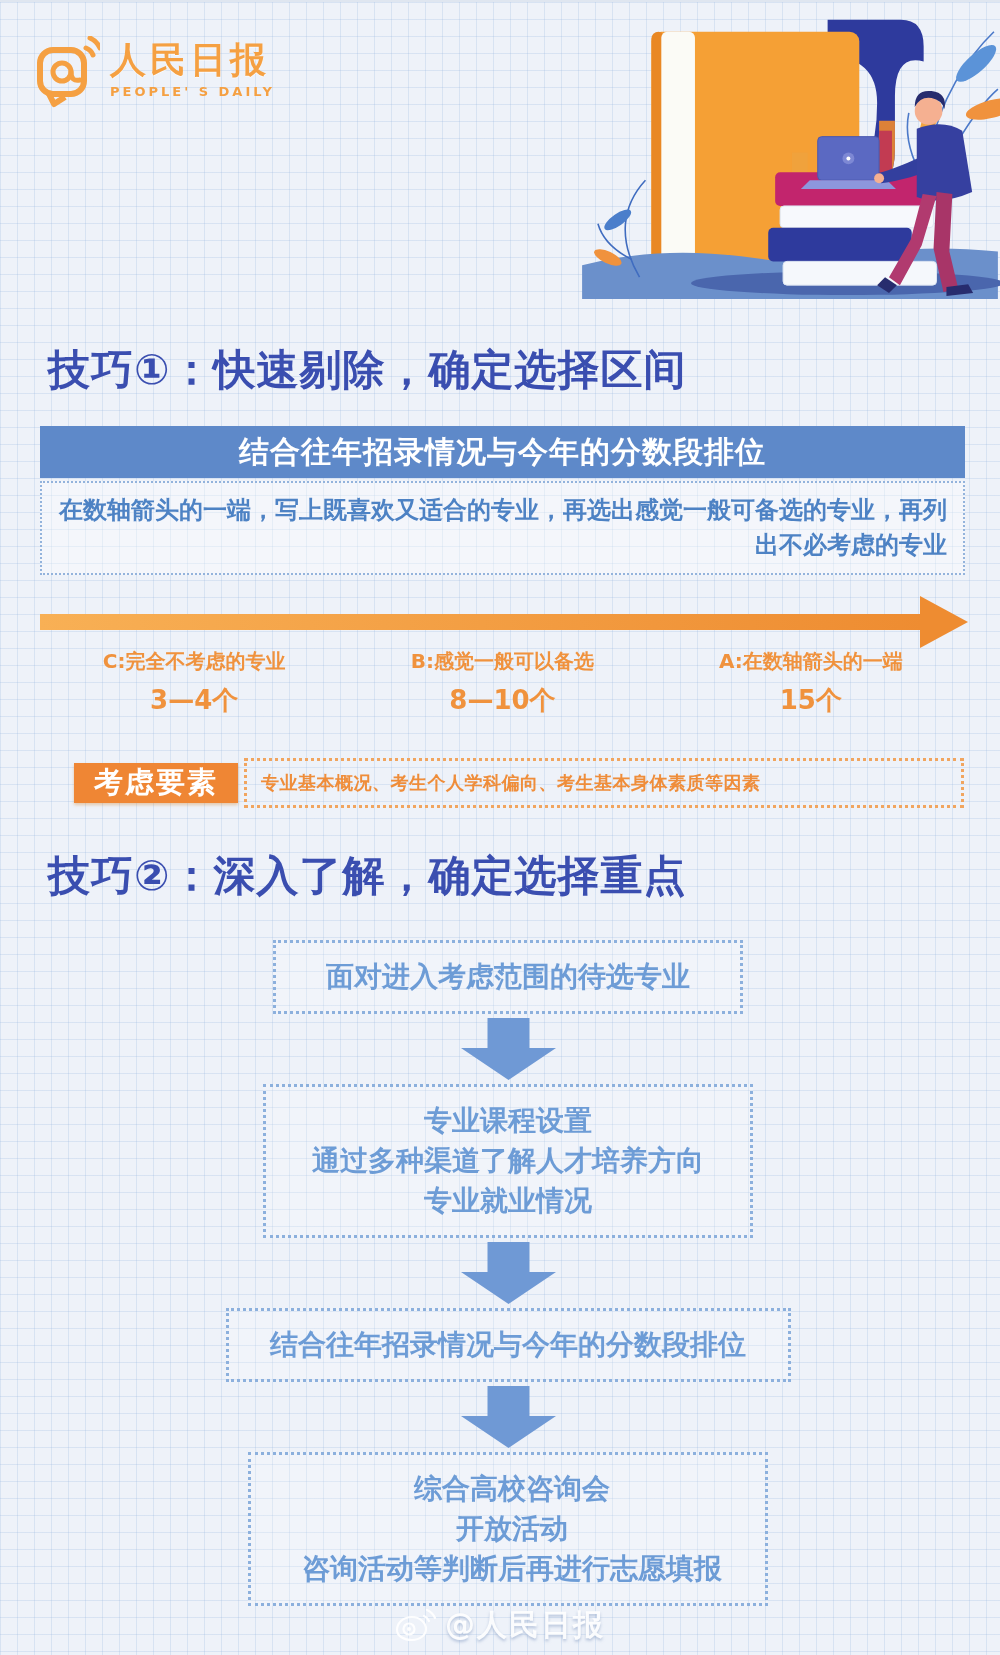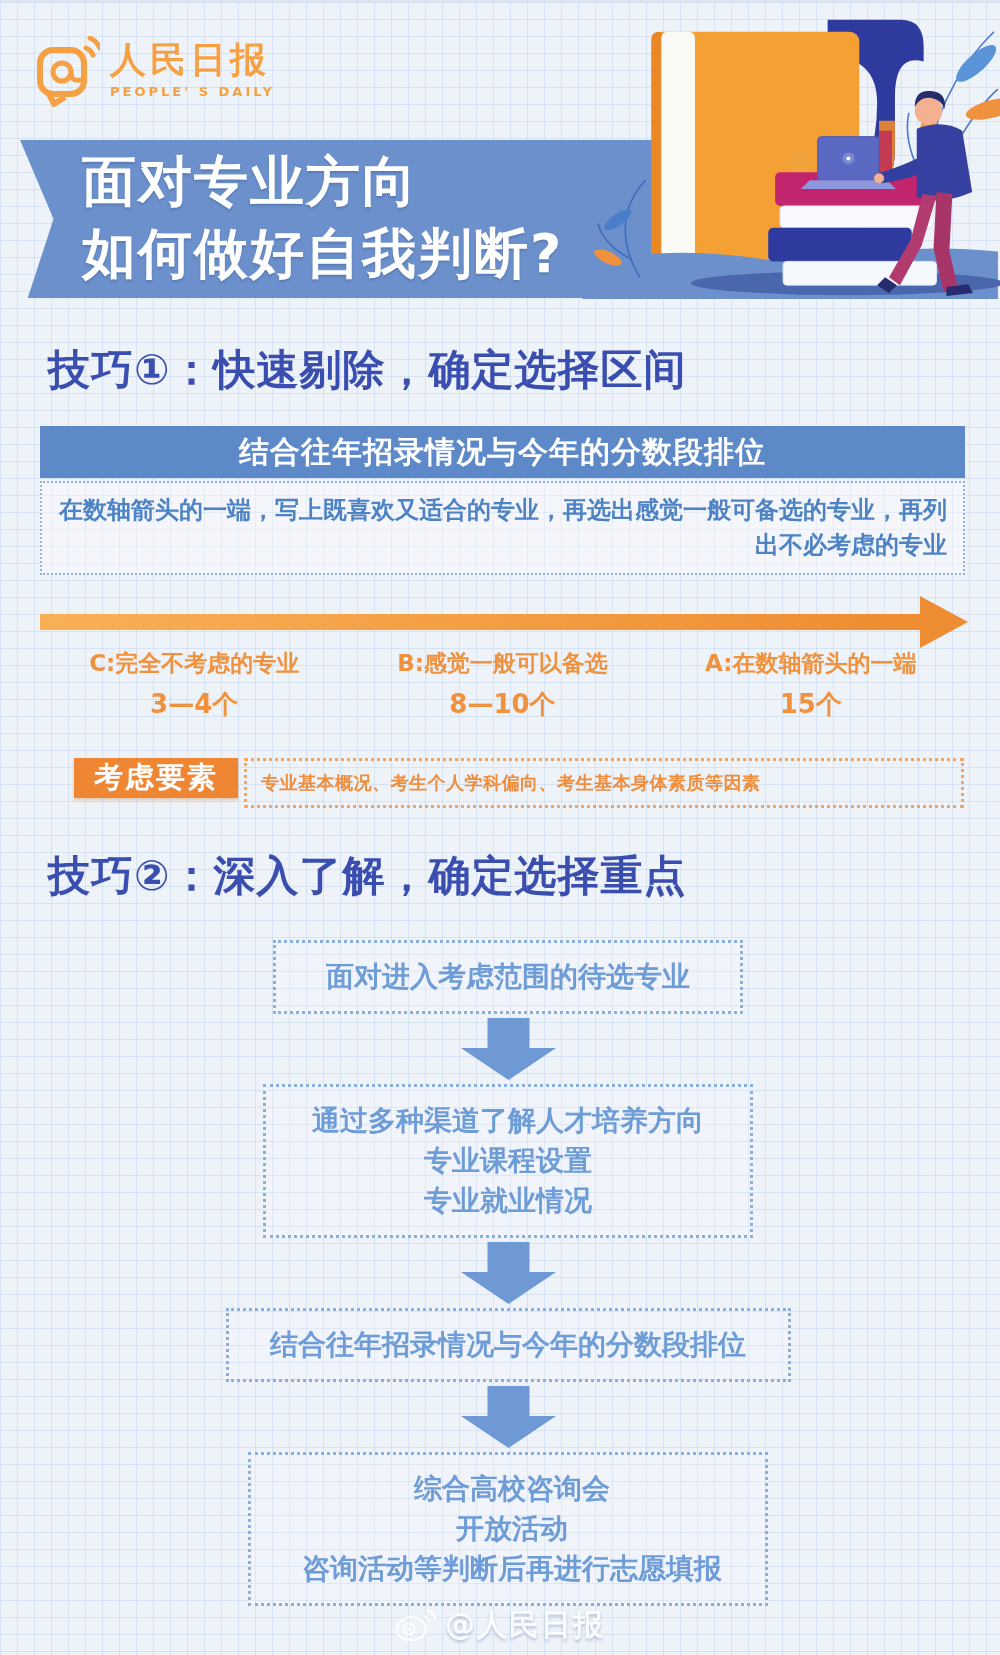--- a/index.html
+++ b/index.html
@@ -88,12 +88,6 @@
     </div>
   </div>
 
-  <div class="banner">
-    <div class="banner-inner">
-      <div class="banner-line">面对专业方向</div>
-      <div class="banner-line">如何做好自我判断?</div>
-    </div>
-  </div>
 
   <svg class="hero" viewBox="0 0 420 300">
 

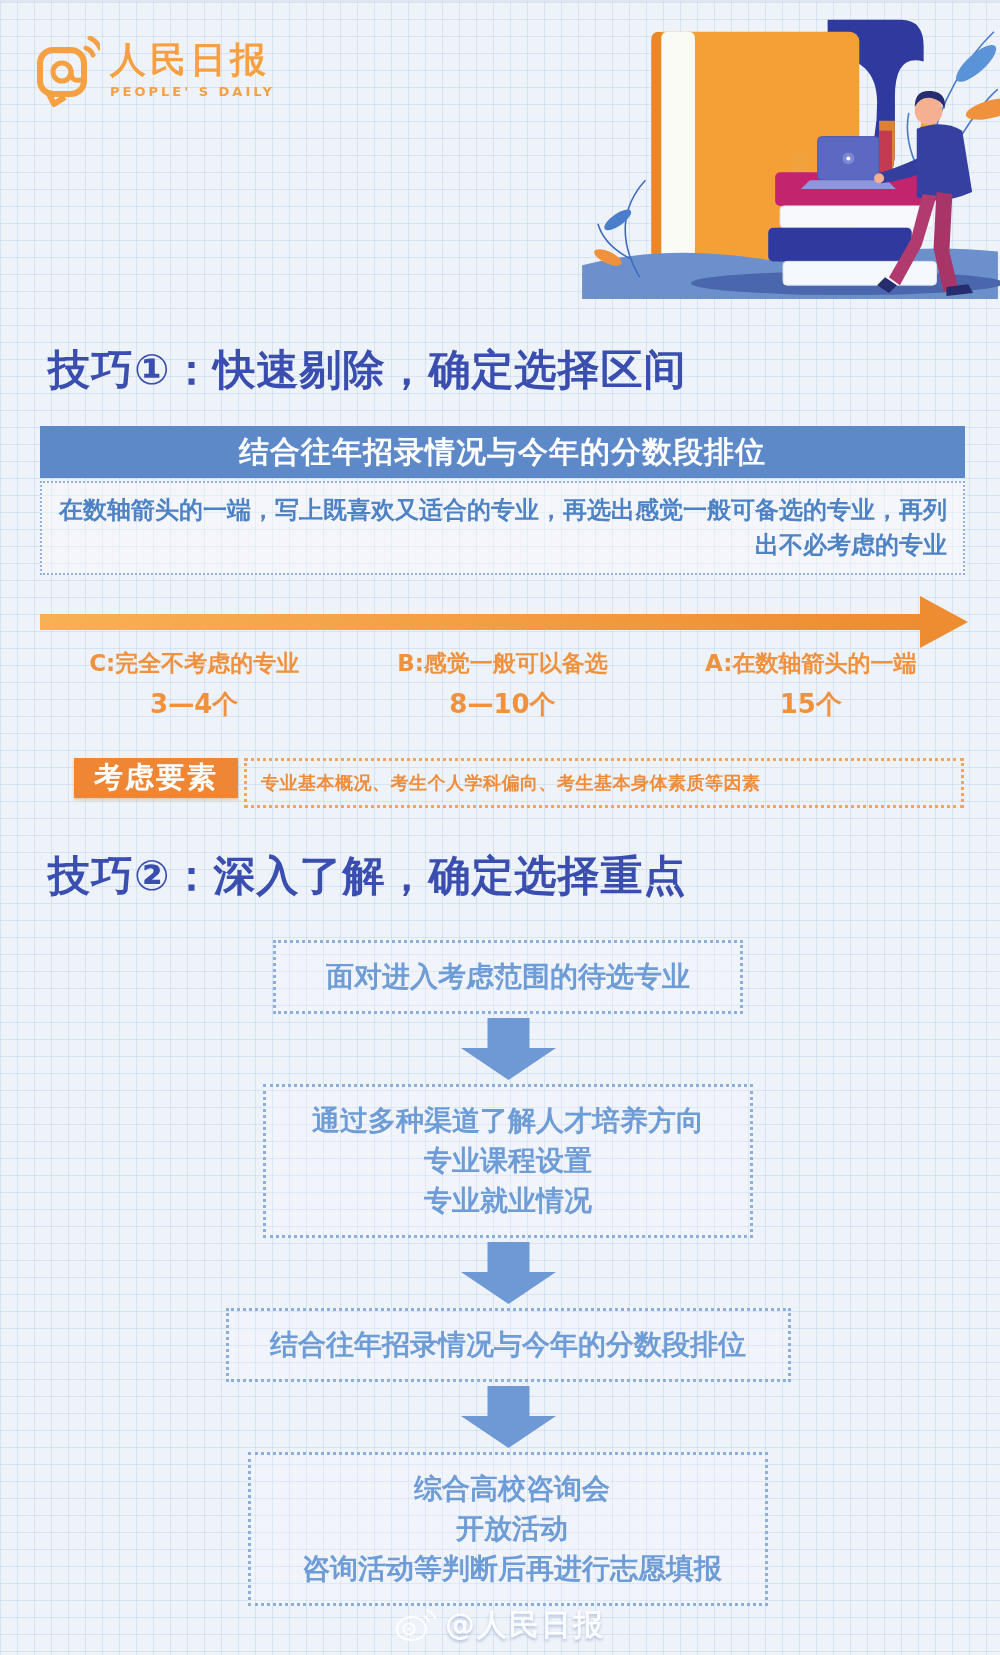--- a/index.html
+++ b/index.html
@@ -45,7 +45,7 @@
   .axis-arrow { position:absolute; left:38px; top:588px; width:930px; height:64px; }
   .axis-labels { position:absolute; left:40px; top:646px; width:925px; display:flex; }
   .axis-item { flex:1; text-align:center; color:#f0923d; font-weight:bold; }
-  .axis-item .lbl { font-size:23px; }
+  .axis-item .lbl { font-size:20px; }
   .axis-item .cnt { font-size:26px; margin-top:8px; }
   .factors { position:absolute; left:74px; top:756px; width:890px; display:flex; align-items:flex-start; }
   .factors-badge { background:#ef8634; color:#fff; font-size:29px; font-weight:bold;

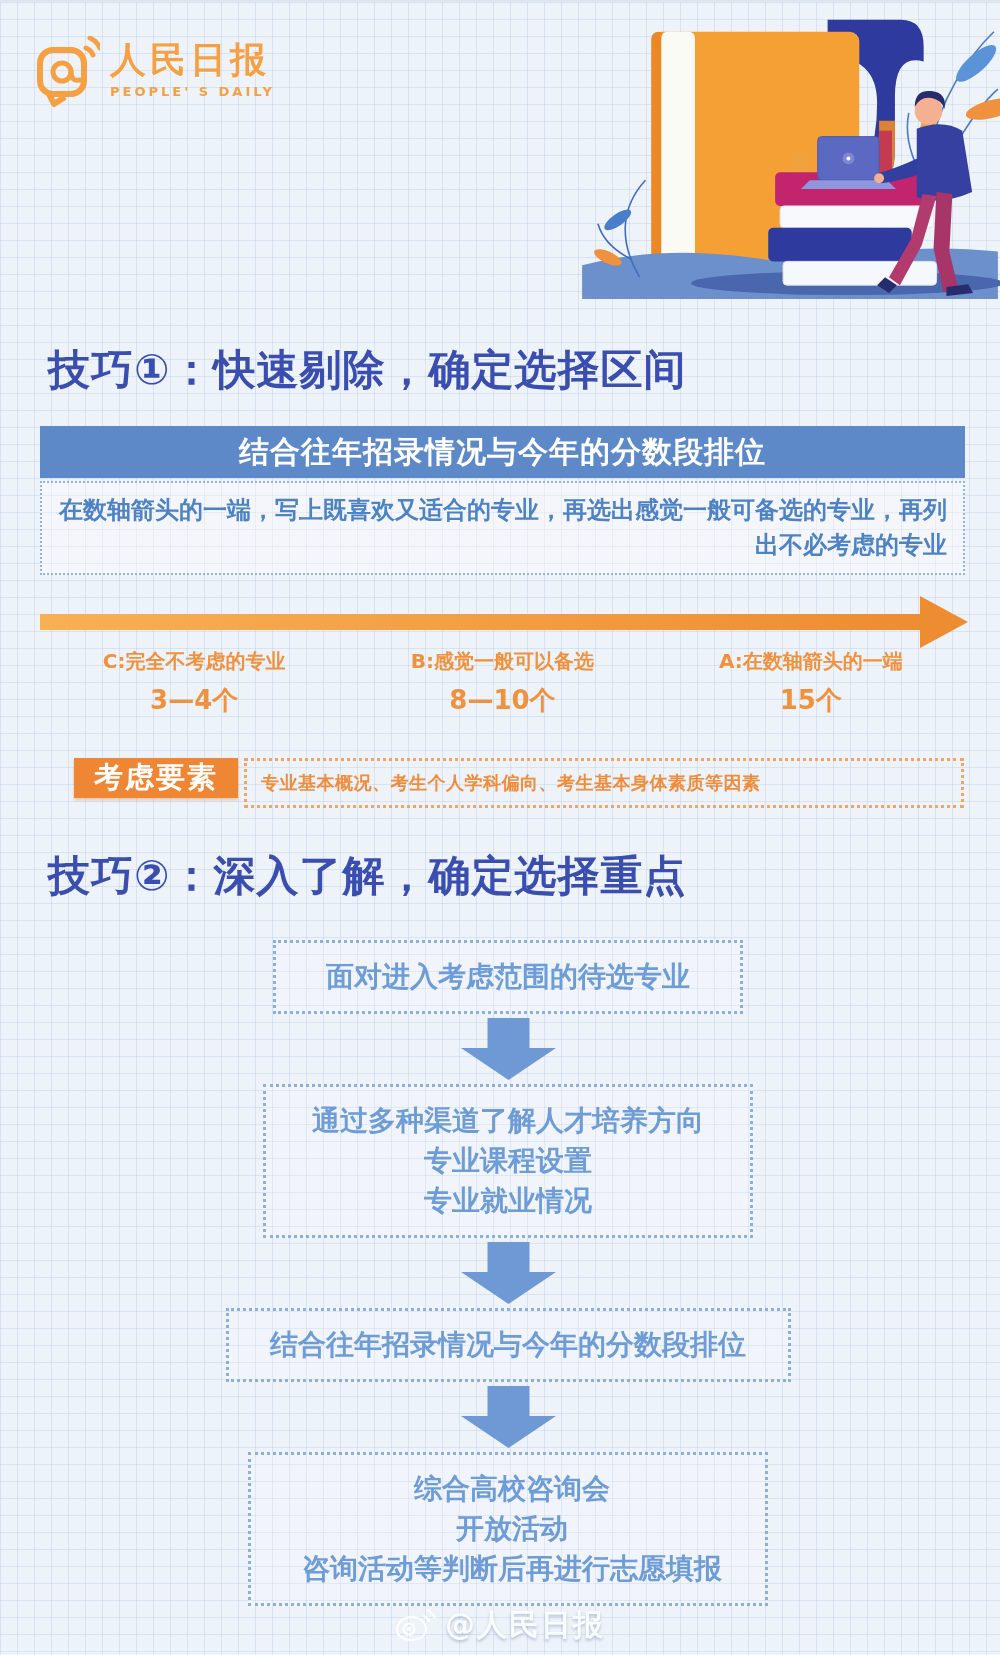--- a/index.html
+++ b/index.html
@@ -47,7 +47,7 @@
   .axis-item { flex:1; text-align:center; color:#f0923d; font-weight:bold; }
   .axis-item .lbl { font-size:20px; }
   .axis-item .cnt { font-size:26px; margin-top:8px; }
-  .factors { position:absolute; left:74px; top:756px; width:890px; display:flex; align-items:flex-start; }
+  .factors { position:absolute; left:74px; top:756px; width:890px; display:flex; align-items:center; }
   .factors-badge { background:#ef8634; color:#fff; font-size:29px; font-weight:bold;
                    display:flex; align-items:center; padding:0 20px; letter-spacing:2px;
                    box-shadow:0 2px 3px rgba(210,120,30,.35); }

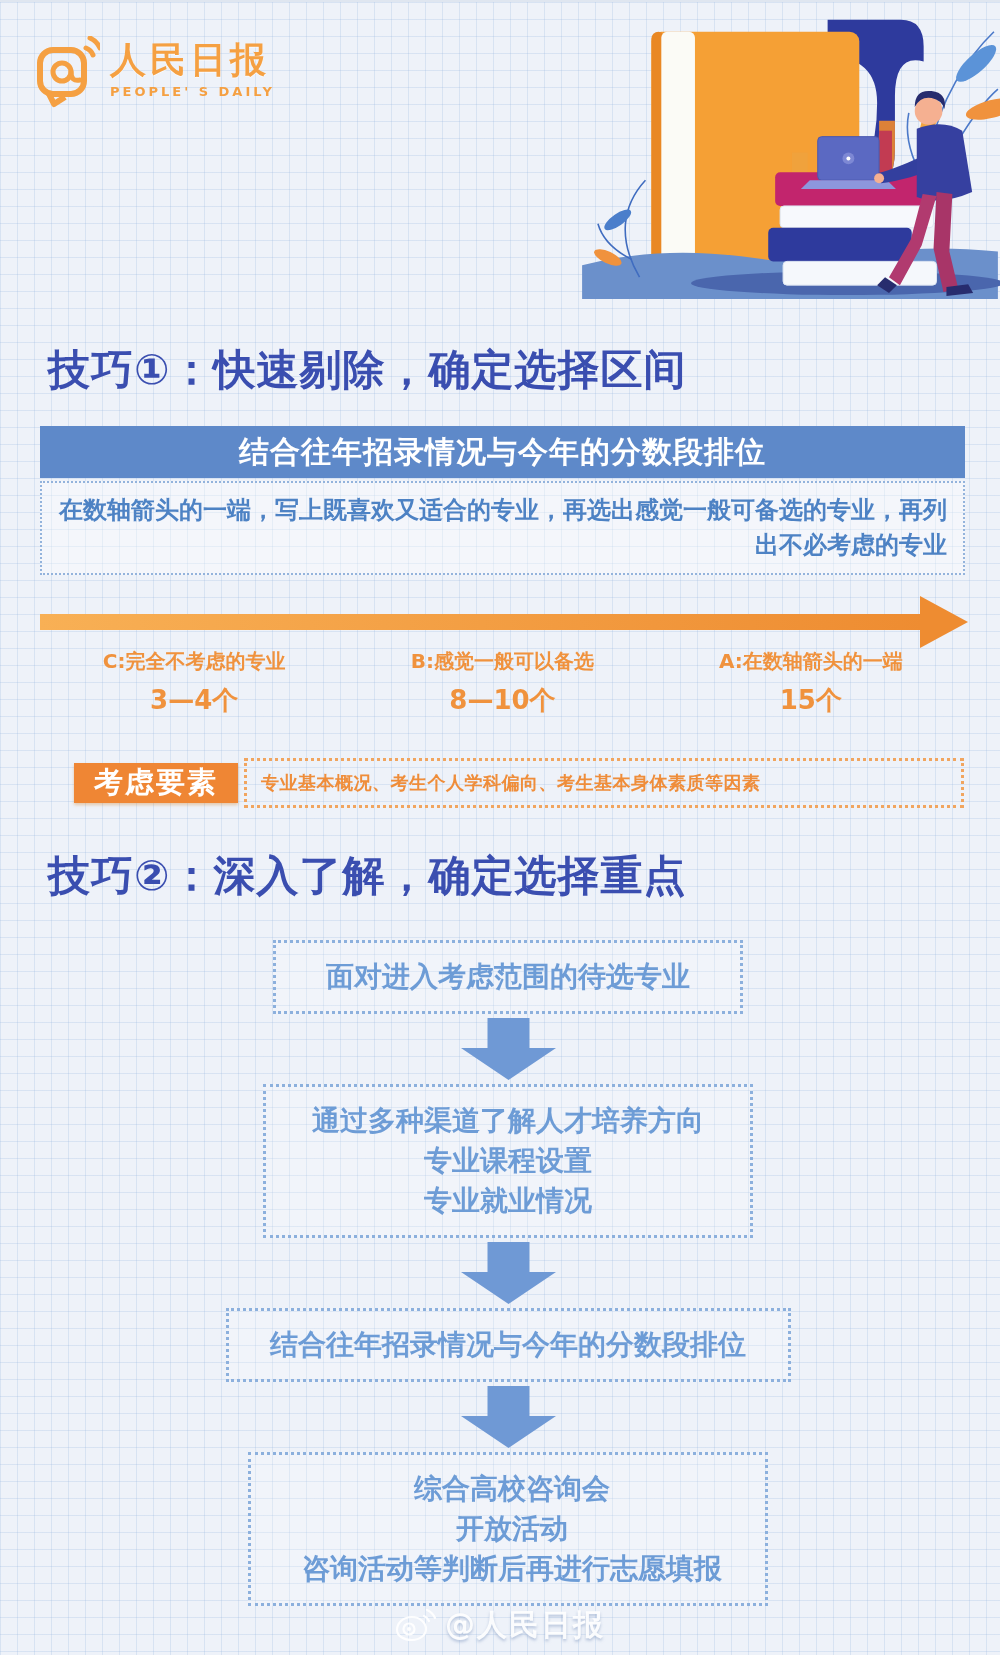--- a/index.html
+++ b/index.html
@@ -201,8 +201,8 @@
       <polygon points="26.5,0 68.5,0 68.5,30 95,30 47.5,62 0,30 26.5,30" fill="#6f99d5"></polygon>
     </svg>
     <div class="flow-box fb2">
+      <div class="flow-line">专业课程设置</div>
       <div class="flow-line">通过多种渠道了解人才培养方向</div>
-      <div class="flow-line">专业课程设置</div>
       <div class="flow-line">专业就业情况</div>
     </div>
     <svg class="flow-arrow" viewBox="0 0 95 62">

